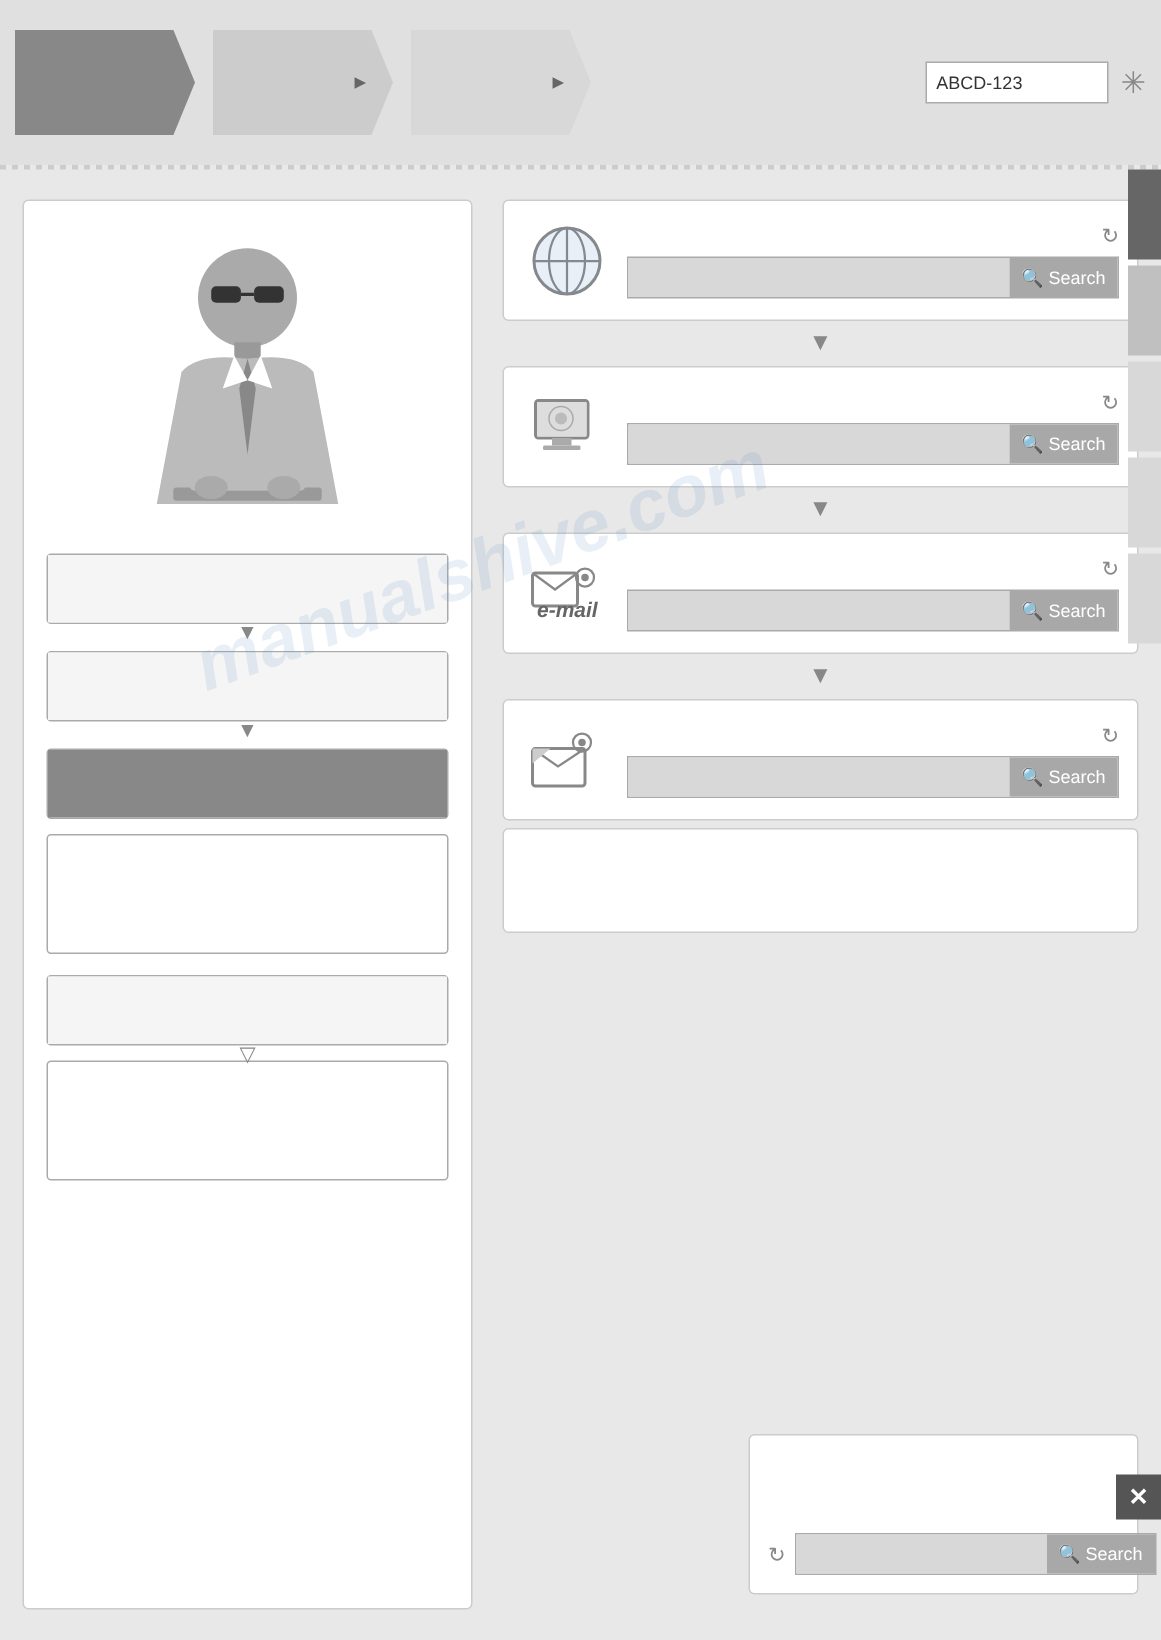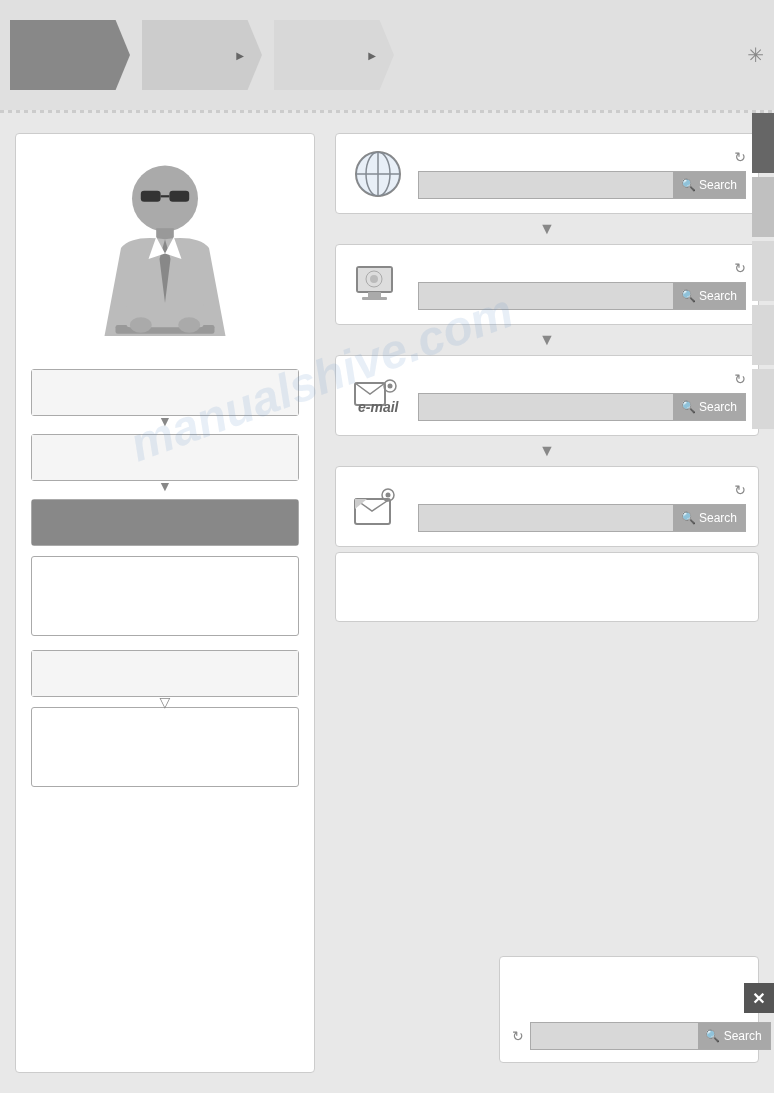--- a/index.html
+++ b/index.html
@@ -360,6 +360,9 @@
   </div>
 
   <div class="top-right-area">
+    <div class="top-search-box">
+      <input class="top-search-input" value="ABCD-123" readonly="" style="">
+    </div>
     <span class="sparkle-icon">✳</span>
   </div>
 </div>

